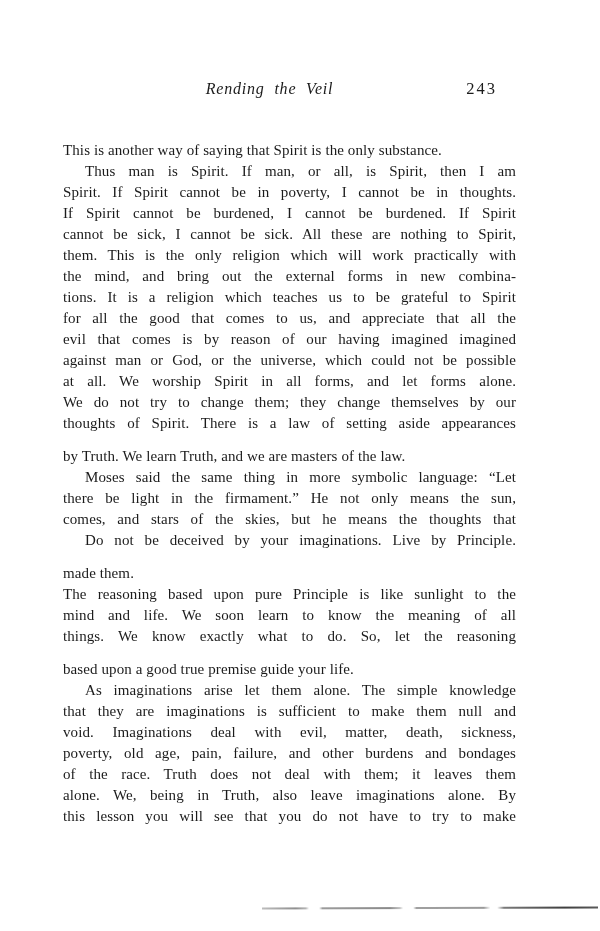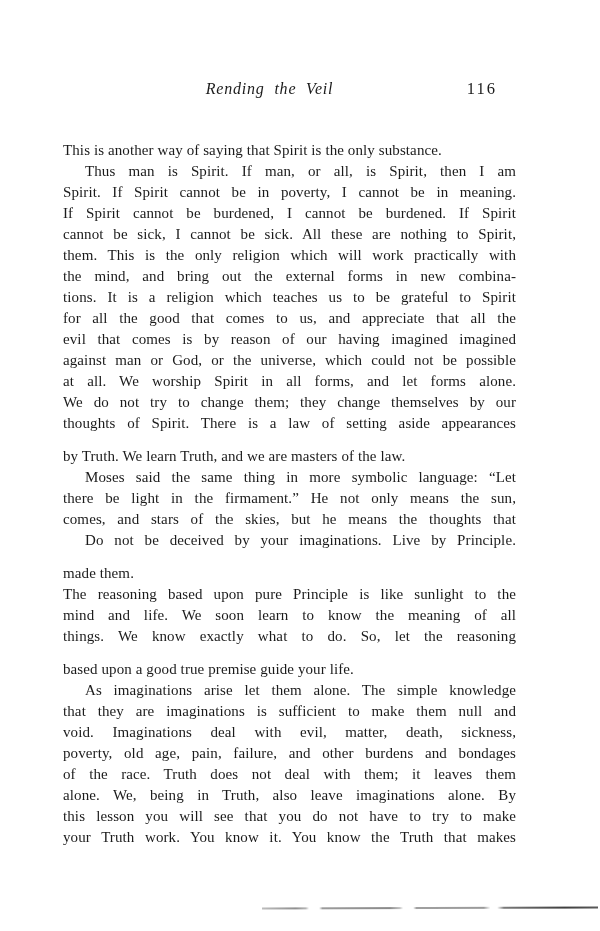--- a/index.html
+++ b/index.html
@@ -90,7 +90,7 @@
 
   <div class="running-header">
     <span class="header-title">Rending the Veil</span>
-    <span class="page-number">116</span>
+    <span class="page-number">243</span>
   </div>
 
   <div class="text-block">

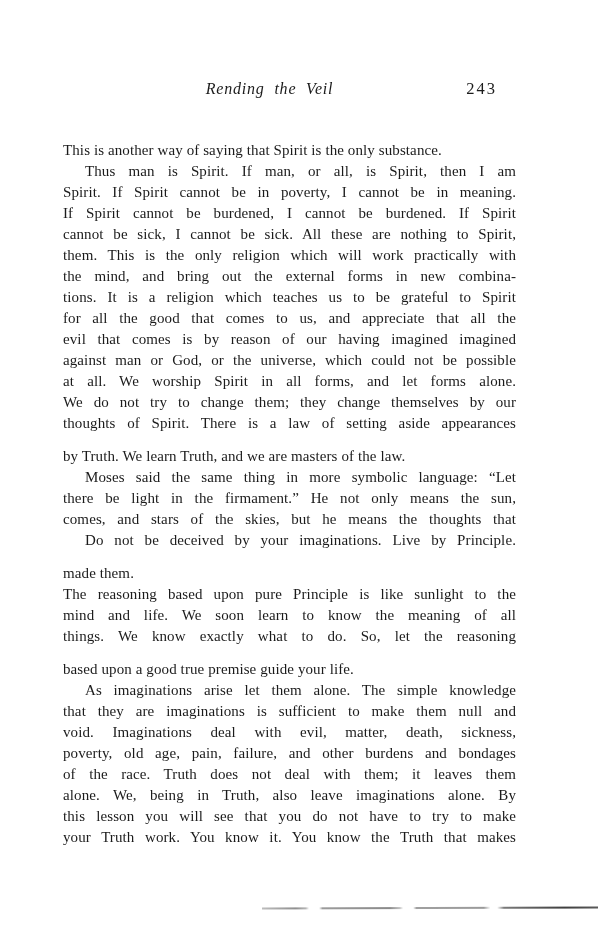--- a/index.html
+++ b/index.html
@@ -96,7 +96,7 @@
   <div class="text-block">
       <div class="line unjust">This is another way of saying that Spirit is the only substance.</div>
       <div class="line indent">Thus man is Spirit. If man, or all, is Spirit, then I am</div>
-      <div class="line">Spirit. If Spirit cannot be in poverty, I cannot be in meaning.</div>
+      <div class="line">Spirit. If Spirit cannot be in poverty, I cannot be in thoughts.</div>
       <div class="line">If Spirit cannot be burdened, I cannot be burdened. If Spirit</div>
       <div class="line">cannot be sick, I cannot be sick. All these are nothing to Spirit,</div>
       <div class="line">them. This is the only religion which will work practically with</div>

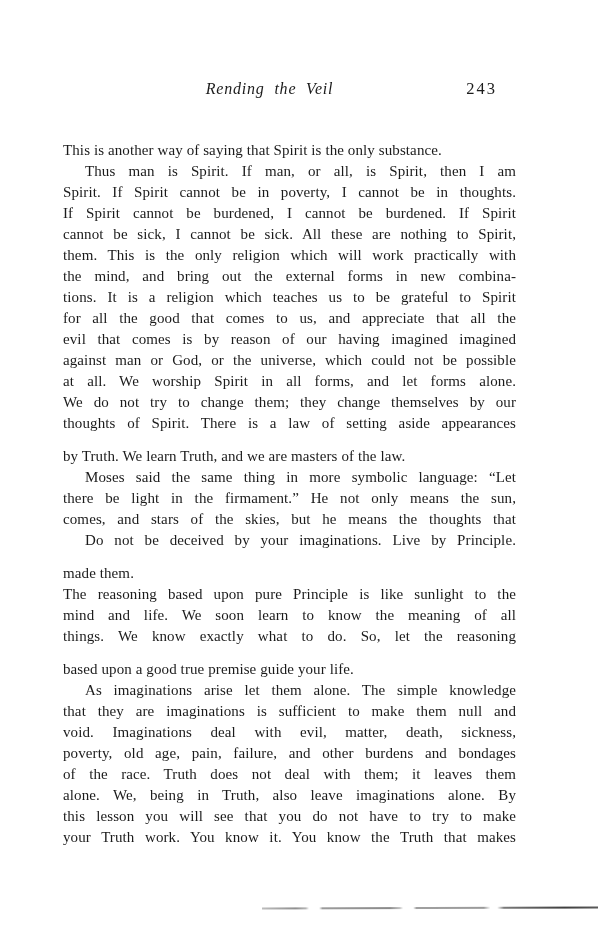--- a/index.html
+++ b/index.html
@@ -125,7 +125,6 @@
       <div class="line">of the race. Truth does not deal with them; it leaves them</div>
       <div class="line">alone. We, being in Truth, also leave imaginations alone. By</div>
       <div class="line">this lesson you will see that you do not have to try to make</div>
-      <div class="line">your Truth work. You know it. You know the Truth that makes</div>
     </div>
 
   <div class="artifact-line"></div>

